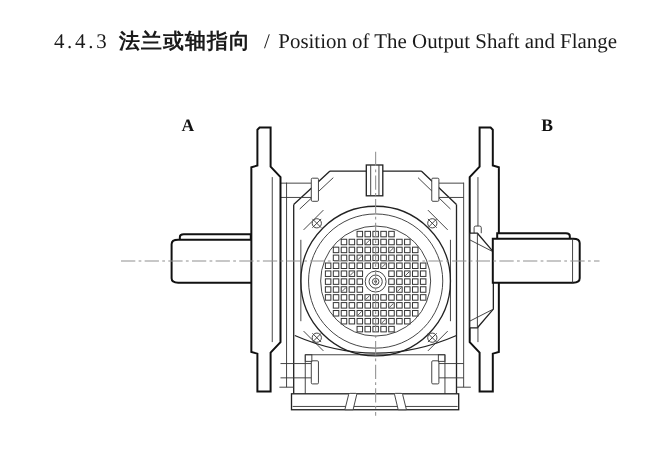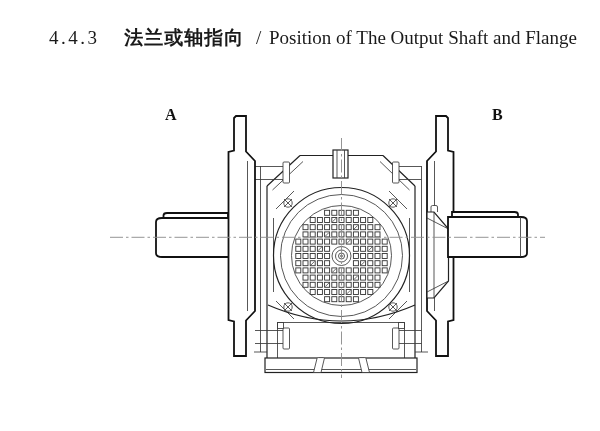--- a/index.html
+++ b/index.html
@@ -12,7 +12,7 @@
     font-size:19px;color:#1a1a1a;white-space:nowrap;
   }
   .title .num{letter-spacing:2.5px;margin-top:28px;}
-  .title .zh{font-weight:bold;font-family:Liberation Mono, monospace;letter-spacing:1px;margin-left:20px;}
+  .title .zh{font-weight:bold;font-family:Liberation Mono, monospace;letter-spacing:1px;margin-left:4px;}
   .title .sep{margin:0 3px 0 7px;}
   .lbl{
     position:absolute;font-size:16px;font-weight:bold;color:#111;

